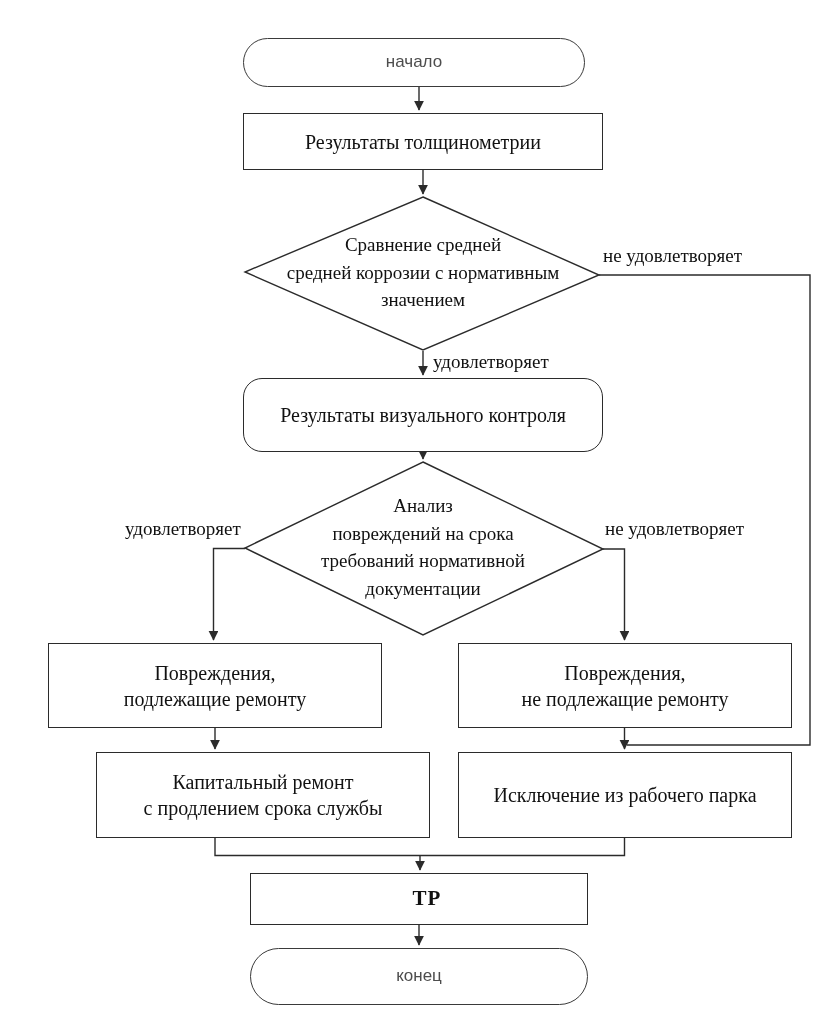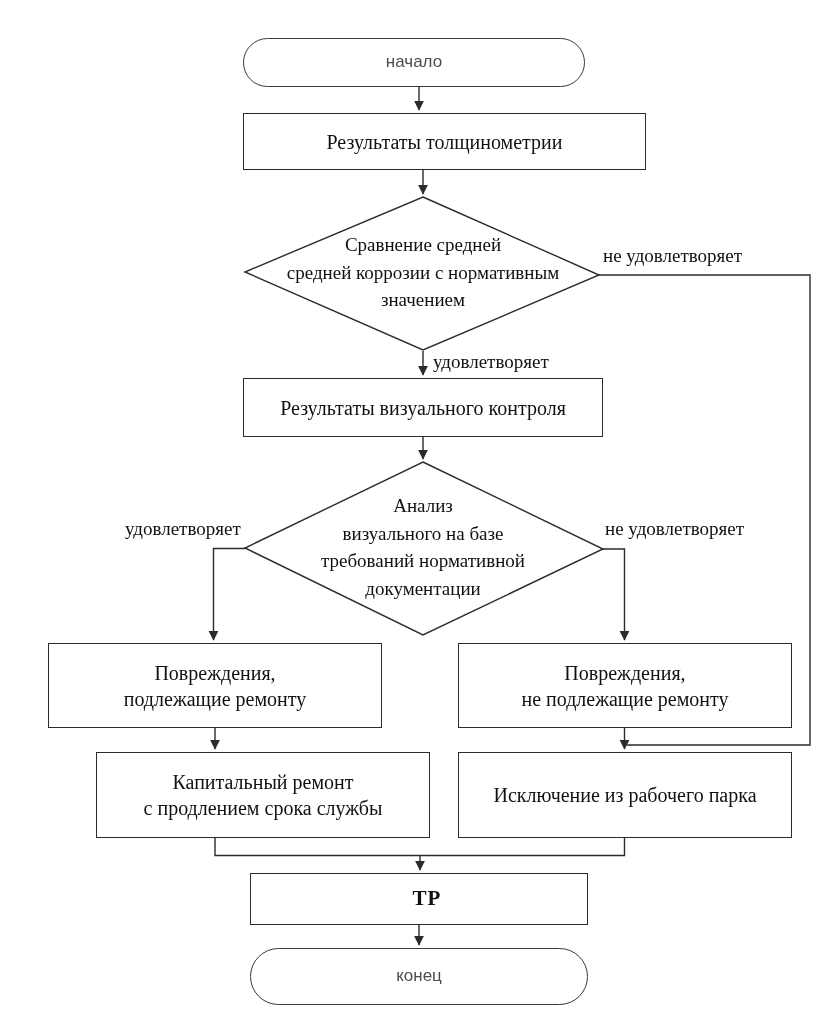--- a/index.html
+++ b/index.html
@@ -86,7 +86,7 @@
     <span>начало</span>
   </div>
 
-  <div class="node rect" style="left:243px; top:113px; width:403px; height:57px;">
+  <div class="node rect" style="left:243px; top:113px; width:360px; height:57px;">
     <span>Результаты толщинометрии</span>
   </div>
 

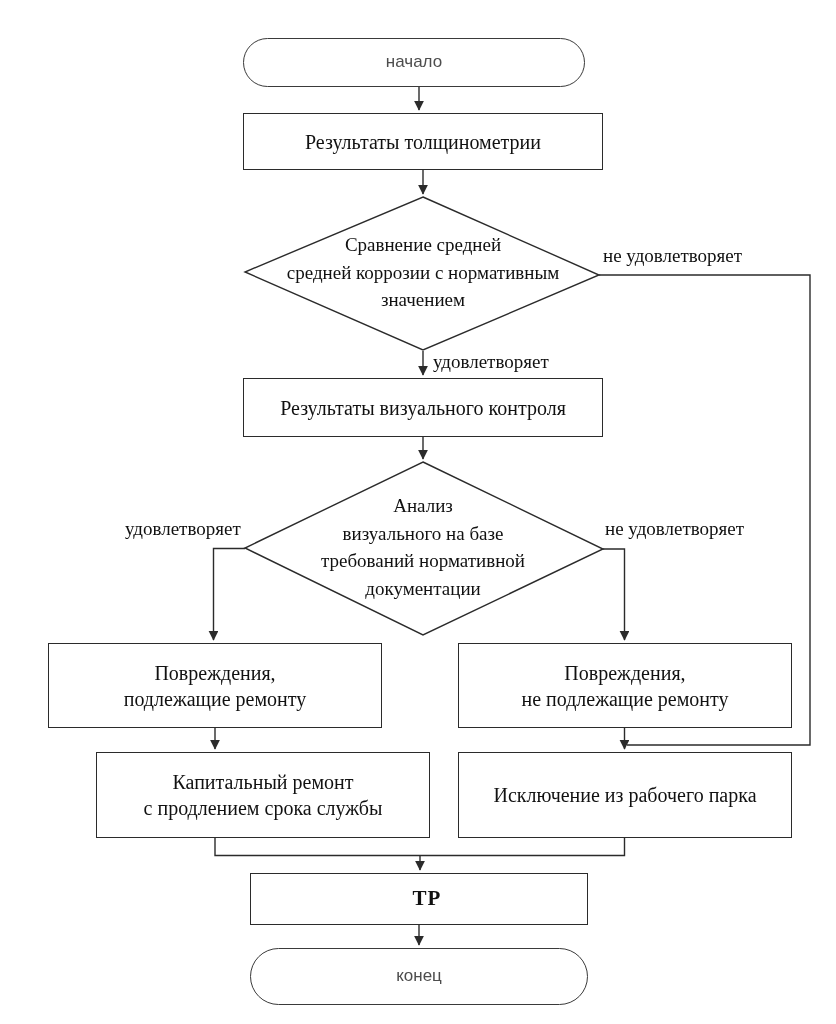--- a/index.html
+++ b/index.html
@@ -99,7 +99,7 @@
   <div class="edge-label" style="left:603px; top:245px;">не удовлетворяет</div>
   <div class="edge-label" style="left:433px; top:351px;">удовлетворяет</div>
 
-  <div class="node rect" style="left:243px; top:378px; width:360px; height:59px;">
+  <div class="node rect" style="left:243px; top:378px; width:360px; height:74px;border-radius:19px;">
     <span>Результаты визуального контроля</span>
   </div>
 

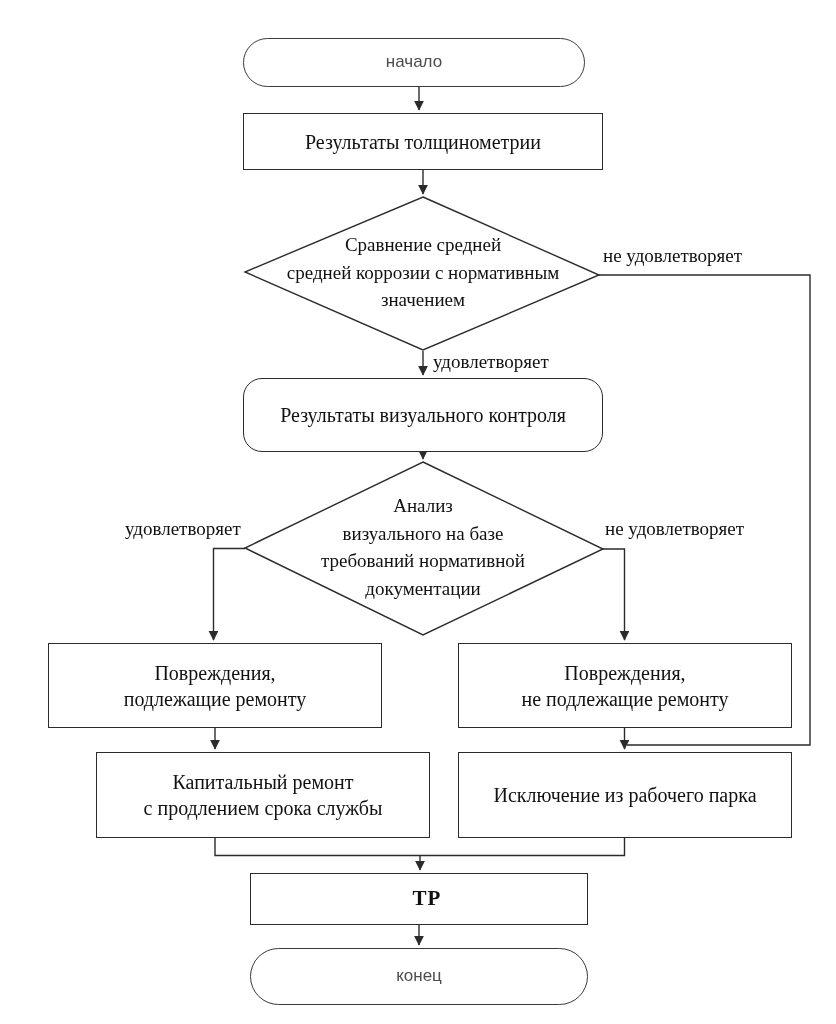--- a/index.html
+++ b/index.html
@@ -105,7 +105,7 @@
 
   <div class="diamond-label" style="left:283px; top:492px; width:280px;">
     <div>Анализ</div>
-    <div>визуального на базе</div>
+    <div>повреждений на срока</div>
     <div>требований нормативной</div>
     <div>документации</div>
   </div>

